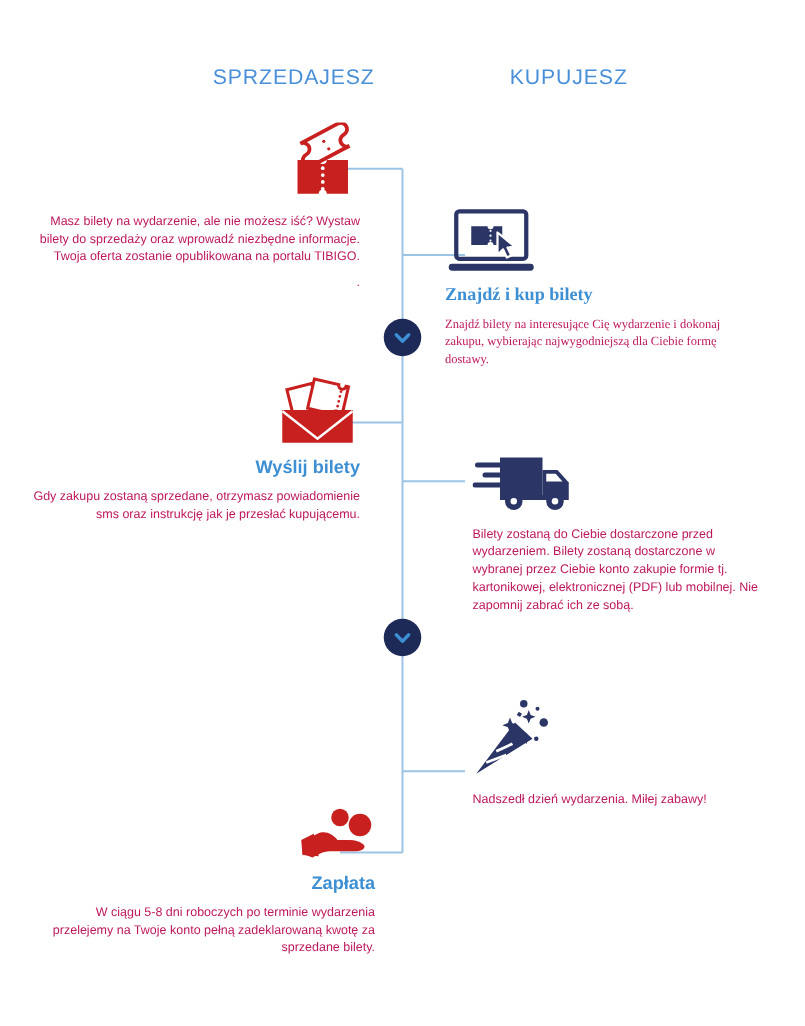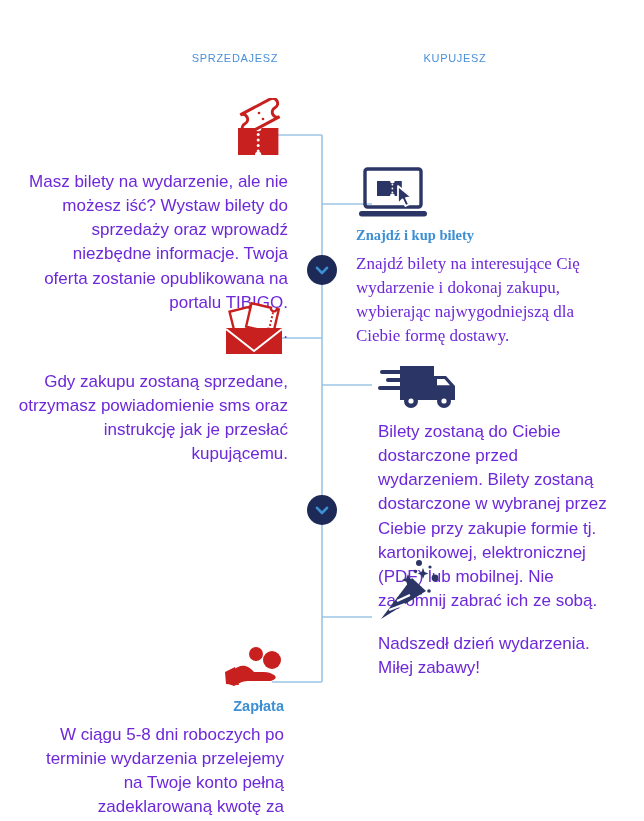--- a/index.html
+++ b/index.html
@@ -19,7 +19,7 @@
   
   .col-header {
     position: absolute;
-    font-size: 11px;
+    font-size: 17px;
     letter-spacing: 0.7px;
     color: #4a90d9;
     font-weight: 400;

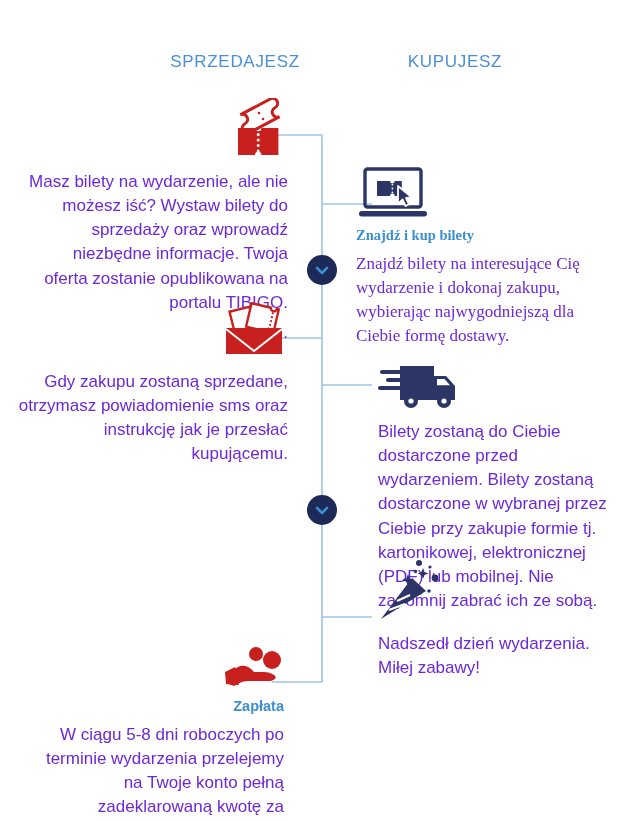--- a/index.html
+++ b/index.html
@@ -59,9 +59,9 @@
   }
   .block p {
     margin: 6px 0 0 0;
-    font-size: 17px;
+    font-size: 10px;
     line-height: 1.42;
-    color: #6d28d9;
+    color: #be185d;
   }
 
   .block.left  { text-align: right; }

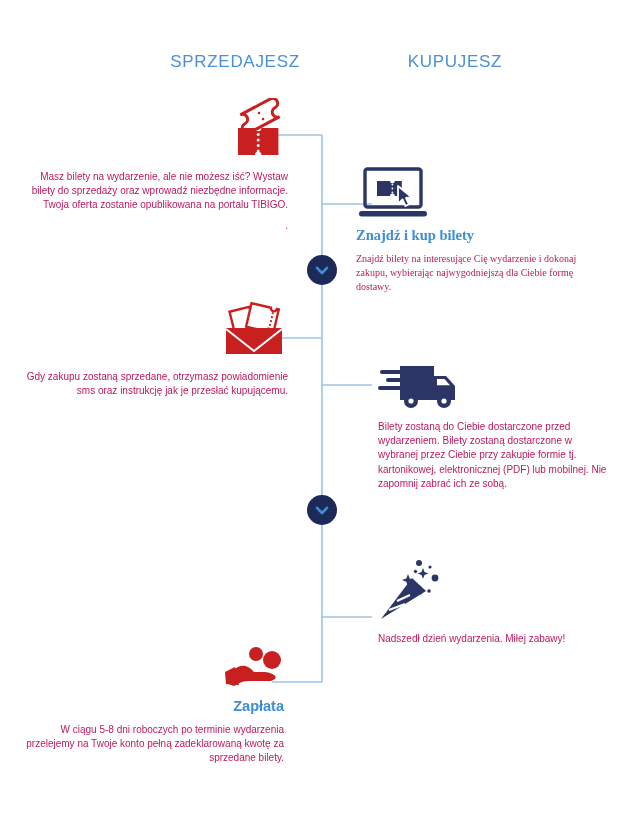--- a/index.html
+++ b/index.html
@@ -180,6 +180,7 @@
       <path d="M6,31 L34,53 L62,31" fill="none" stroke="#ffffff" stroke-width="2"></path>
     </svg>
   </div>
+  <h3>Wyślij bilety</h3>
   <p>Gdy zakupu zostaną sprzedane, otrzymasz powiadomienie sms oraz instrukcję jak je przesłać kupującemu.</p>
 </div>
 

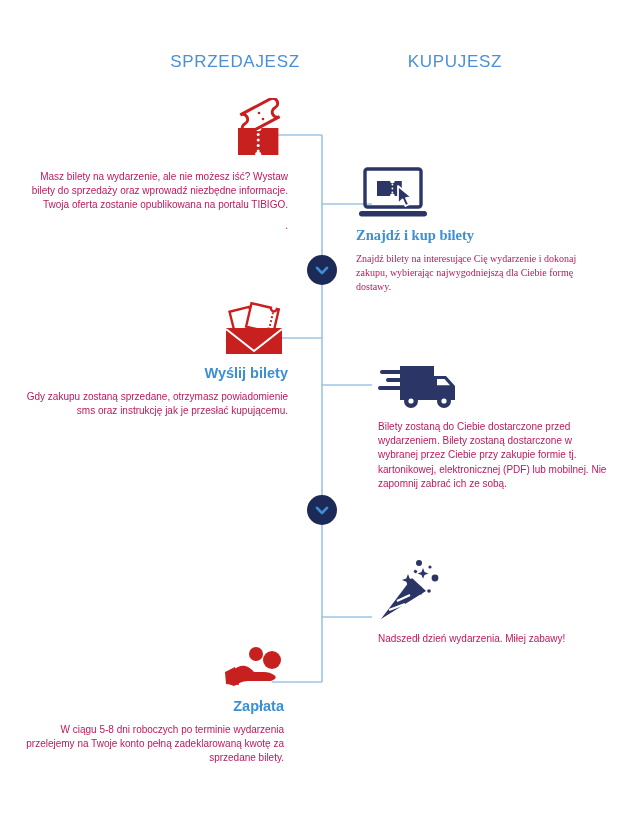--- a/index.html
+++ b/index.html
@@ -244,7 +244,7 @@
       <circle cx="66" cy="39" r="2.6" fill="#ffffff"></circle>
     </svg>
   </div>
-  <p>Bilety zostaną do Ciebie dostarczone przed wydarzeniem. Bilety zostaną dostarczone w wybranej przez Ciebie przy zakupie formie tj. kartonikowej, elektronicznej (PDF) lub mobilnej. Nie zapomnij zabrać ich ze sobą.</p>
+  <p>Bilety zostaną do Ciebie dostarczone przed wydarzeniem. Bilety zostaną dostarczone w wybranej przez Ciebie konto zakupie formie tj. kartonikowej, elektronicznej (PDF) lub mobilnej. Nie zapomnij zabrać ich ze sobą.</p>
 </div>
 
 <div class="block right" id="block-event">

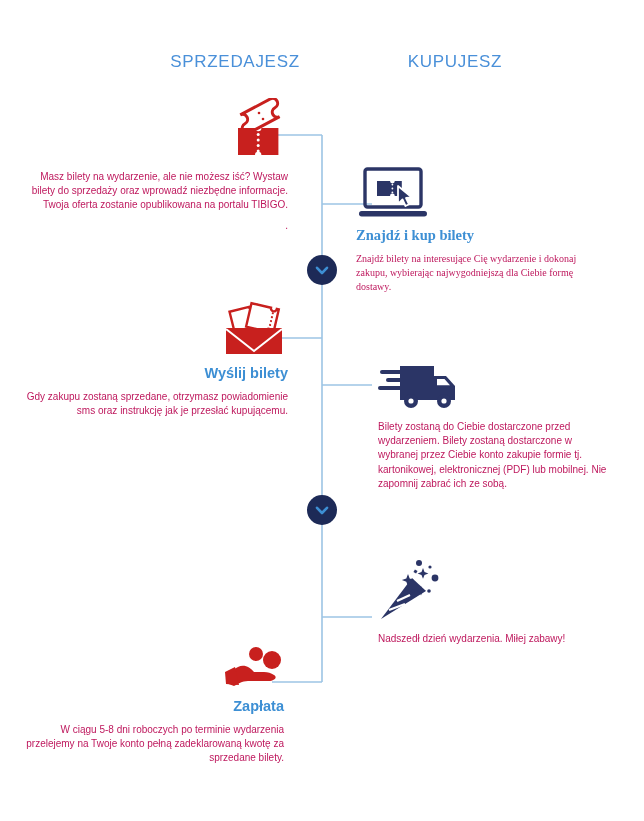--- a/index.html
+++ b/index.html
@@ -80,7 +80,7 @@
   
   #block-sell      { left: 28px;  top: 98px;  width: 260px; }
   #block-send      { left: 18px;  top: 298px; width: 270px; }
-  #block-payment   { left: 24px;  top: 645px; width: 260px; }
+  #block-payment   { left: 40px;  top: 645px; width: 260px; }
 
   #block-find      { left: 356px; top: 166px; width: 232px; font-family: Liberation Serif, serif; }
   #block-delivery  { left: 378px; top: 362px; width: 232px; }

